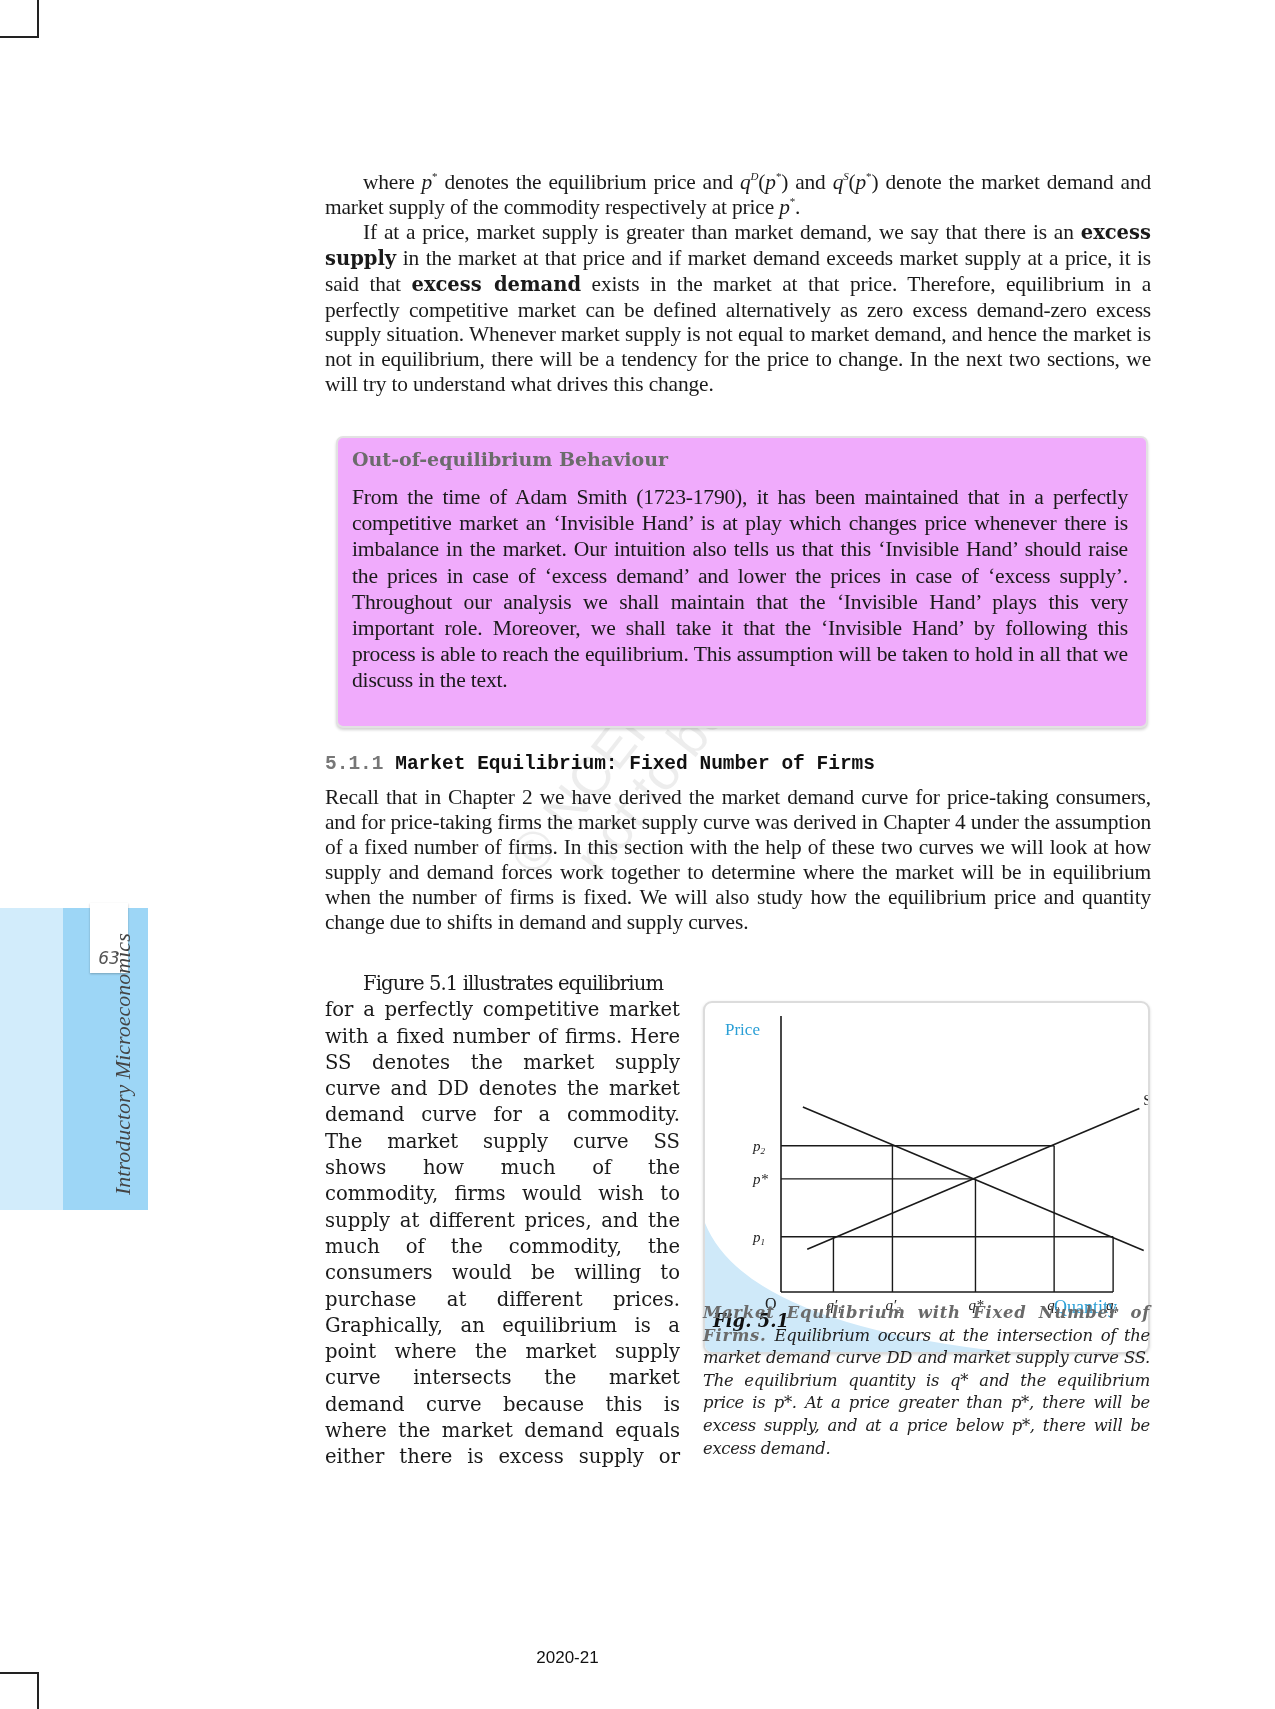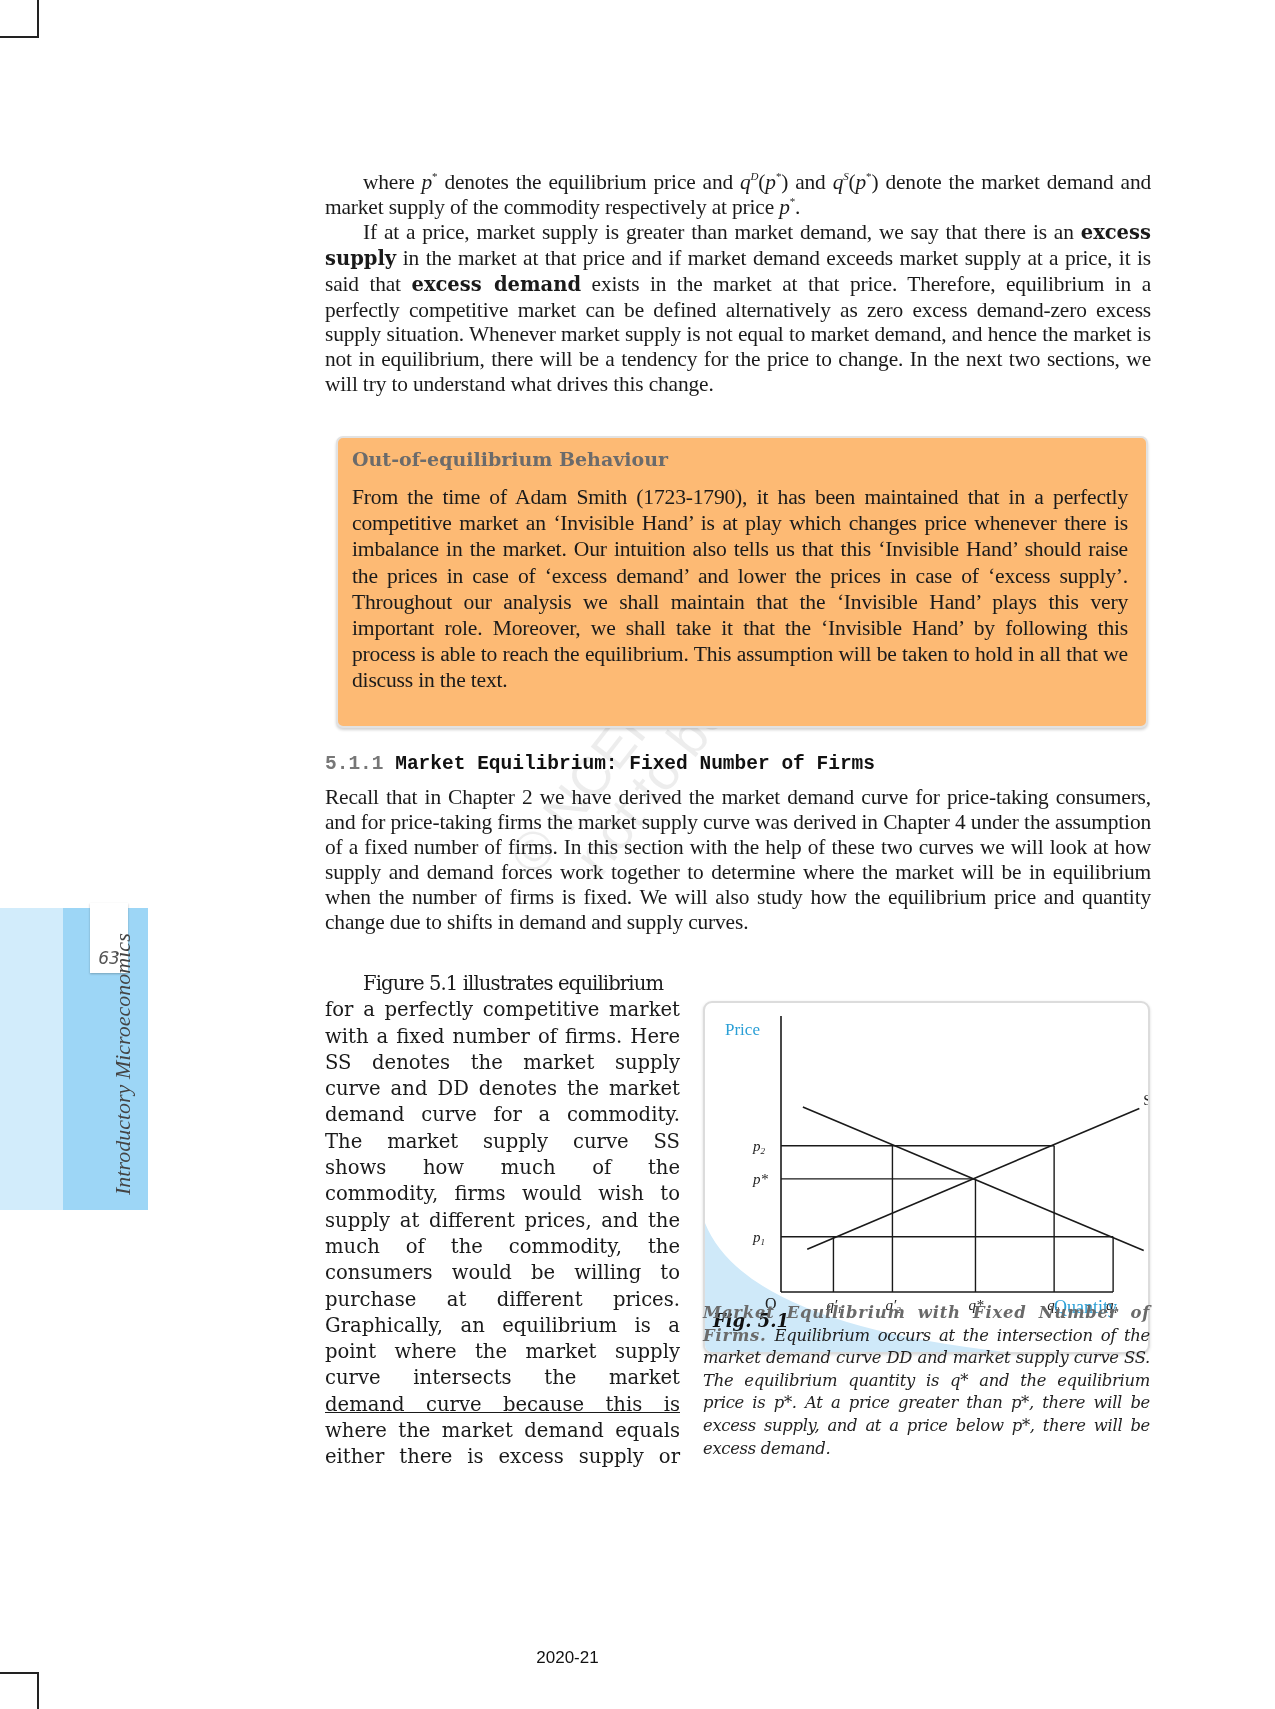--- a/index.html
+++ b/index.html
@@ -22,7 +22,7 @@
     position: absolute; left: 336px; top: 436px; width: 808px; height: 288px;
     border: 2px solid #e2e2e2; border-radius: 7px;
     box-shadow: 0 2px 3px rgba(0,0,0,0.18);
-    background: #fdba74;
+    background: #f0abfc;
   }
   .box-title {
     position: absolute; left: 14px; top: 10px;

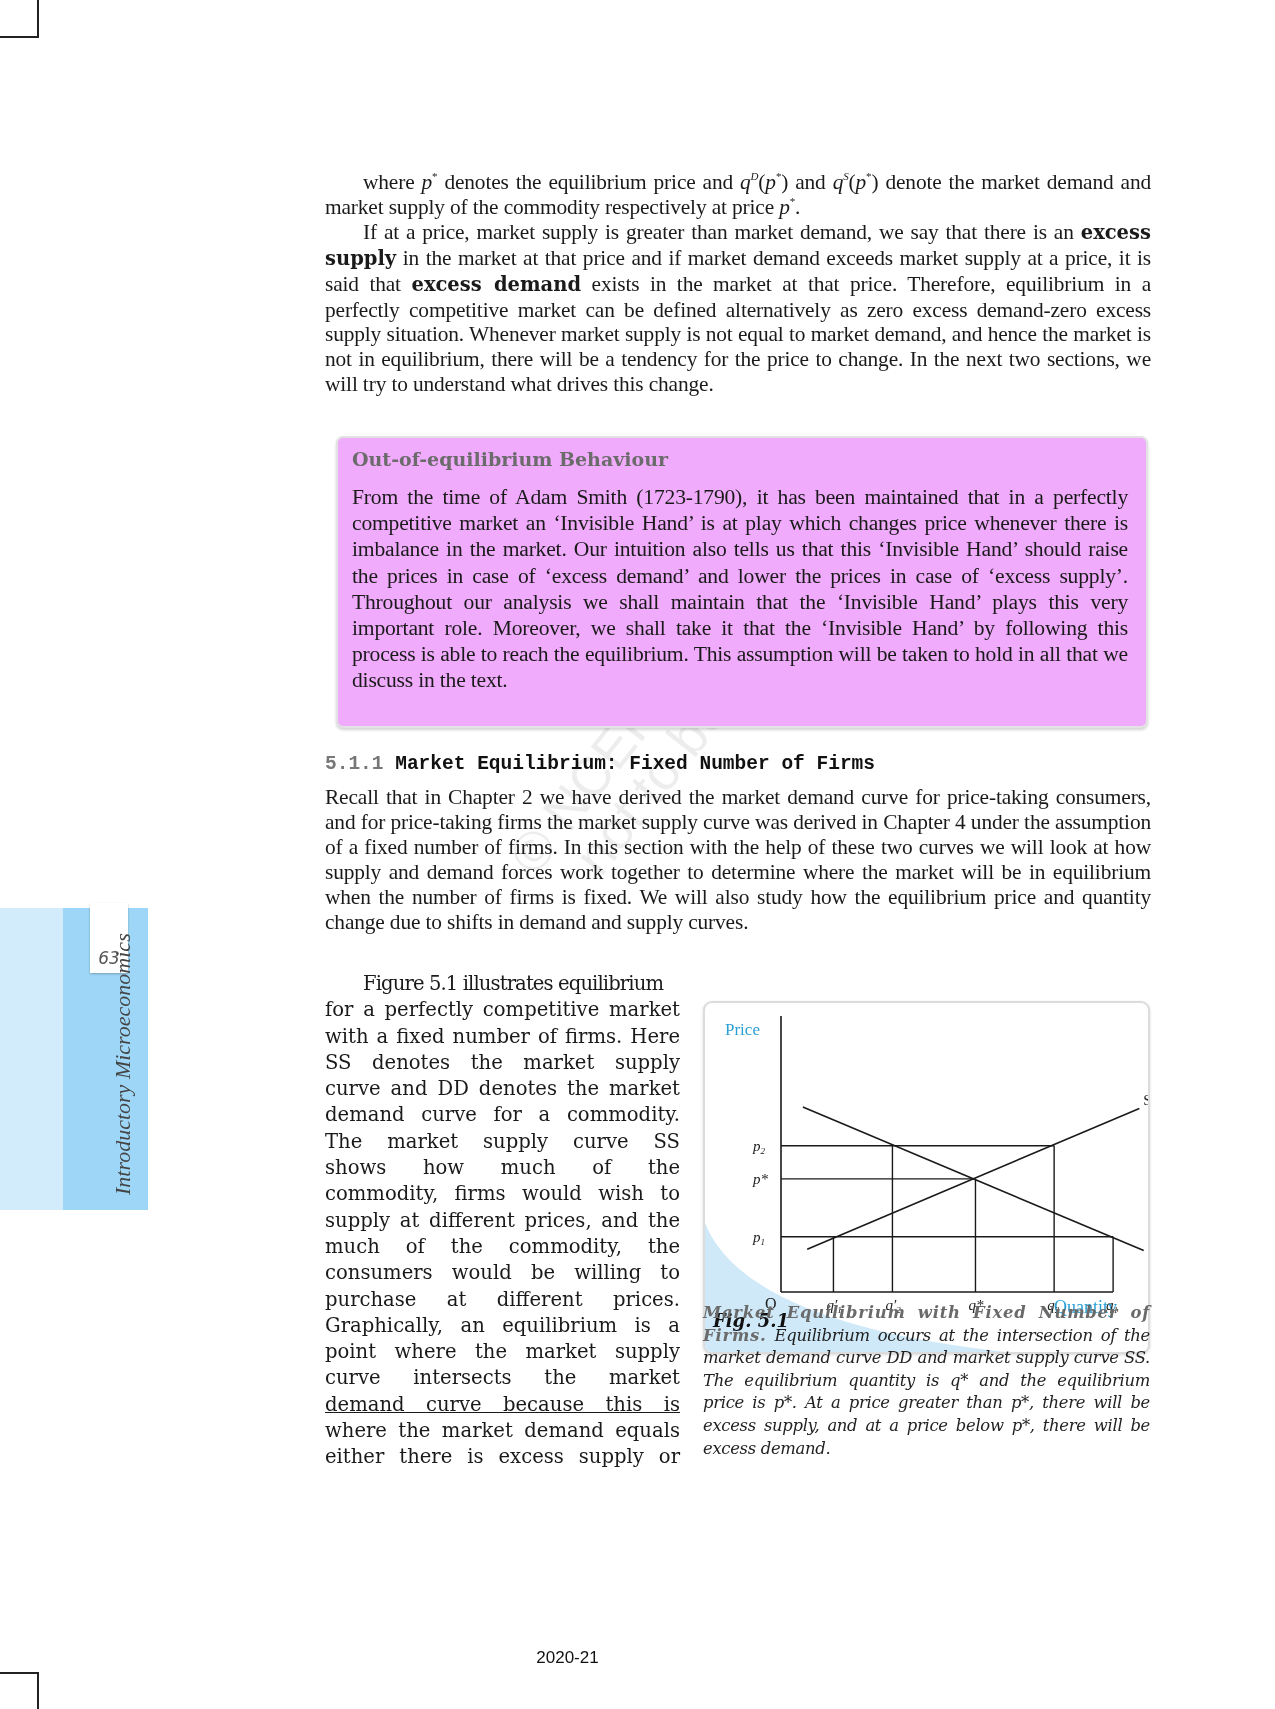--- a/index.html
+++ b/index.html
@@ -135,7 +135,7 @@
     <div style="text-align: justify; text-align-last: justify;">Graphically, an equilibrium is a</div>
     <div style="text-align: justify; text-align-last: justify;">point where the market supply</div>
     <div style="text-align: justify; text-align-last: justify;">curve intersects the market</div>
-    <div style="text-align: justify; text-align-last: justify; text-decoration: underline;">demand curve because this is</div>
+    <div style="text-align: justify; text-align-last: justify;">demand curve because this is</div>
     <div style="text-align: justify; text-align-last: justify;">where the market demand equals</div>
     <div style="text-align: justify; text-align-last: justify;">either there is excess supply or</div>
   </div>

